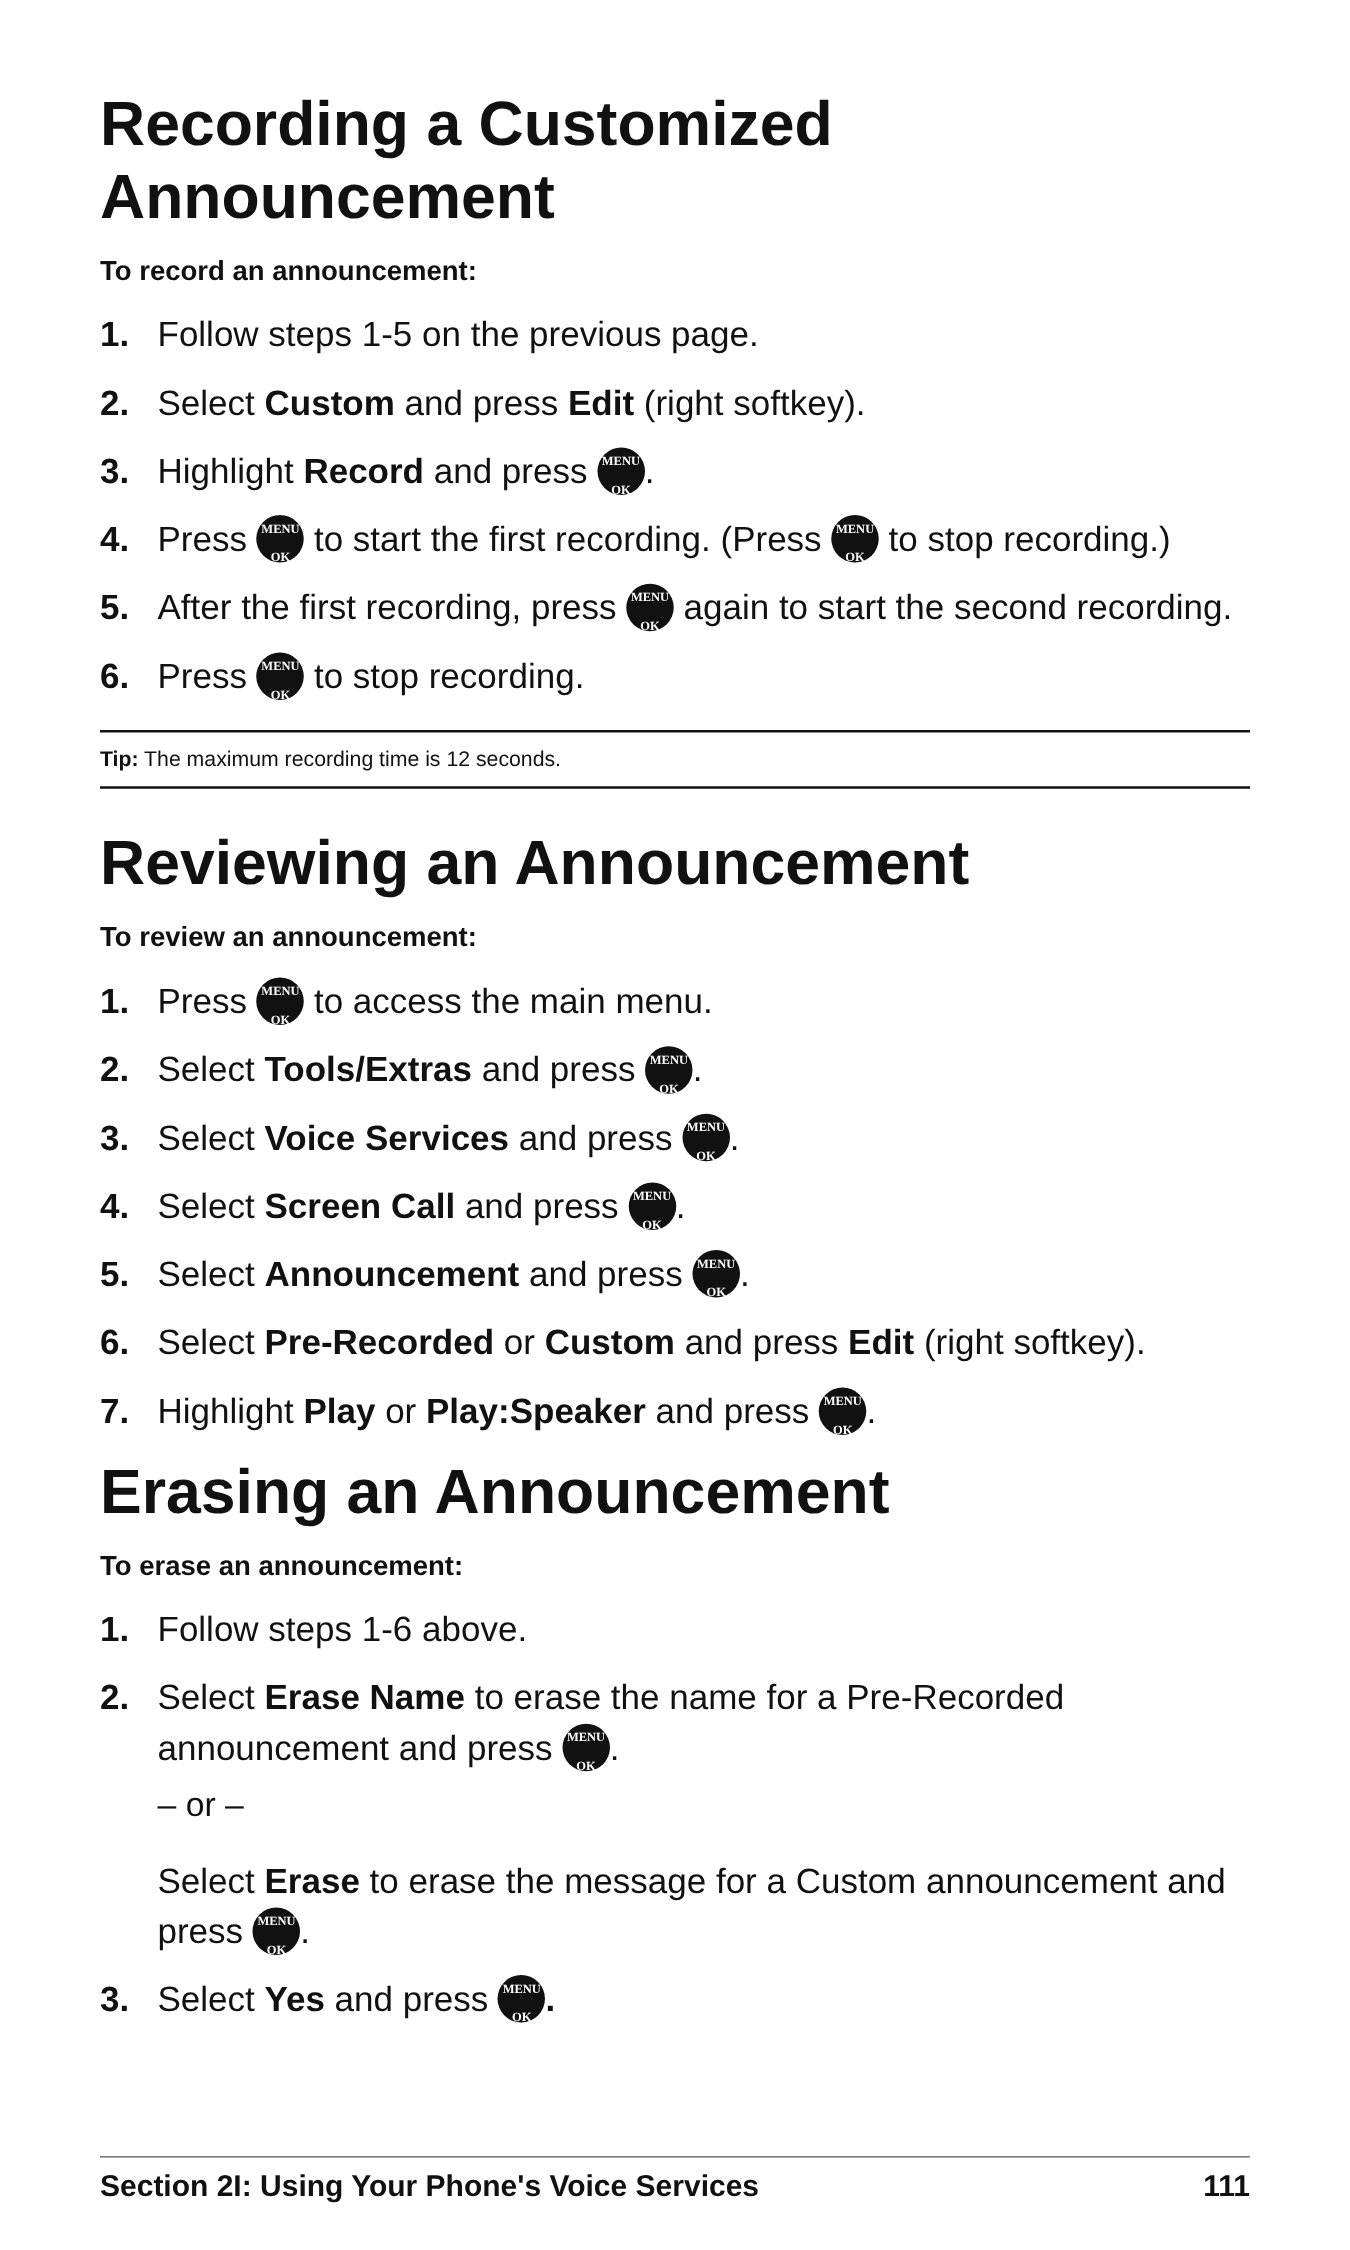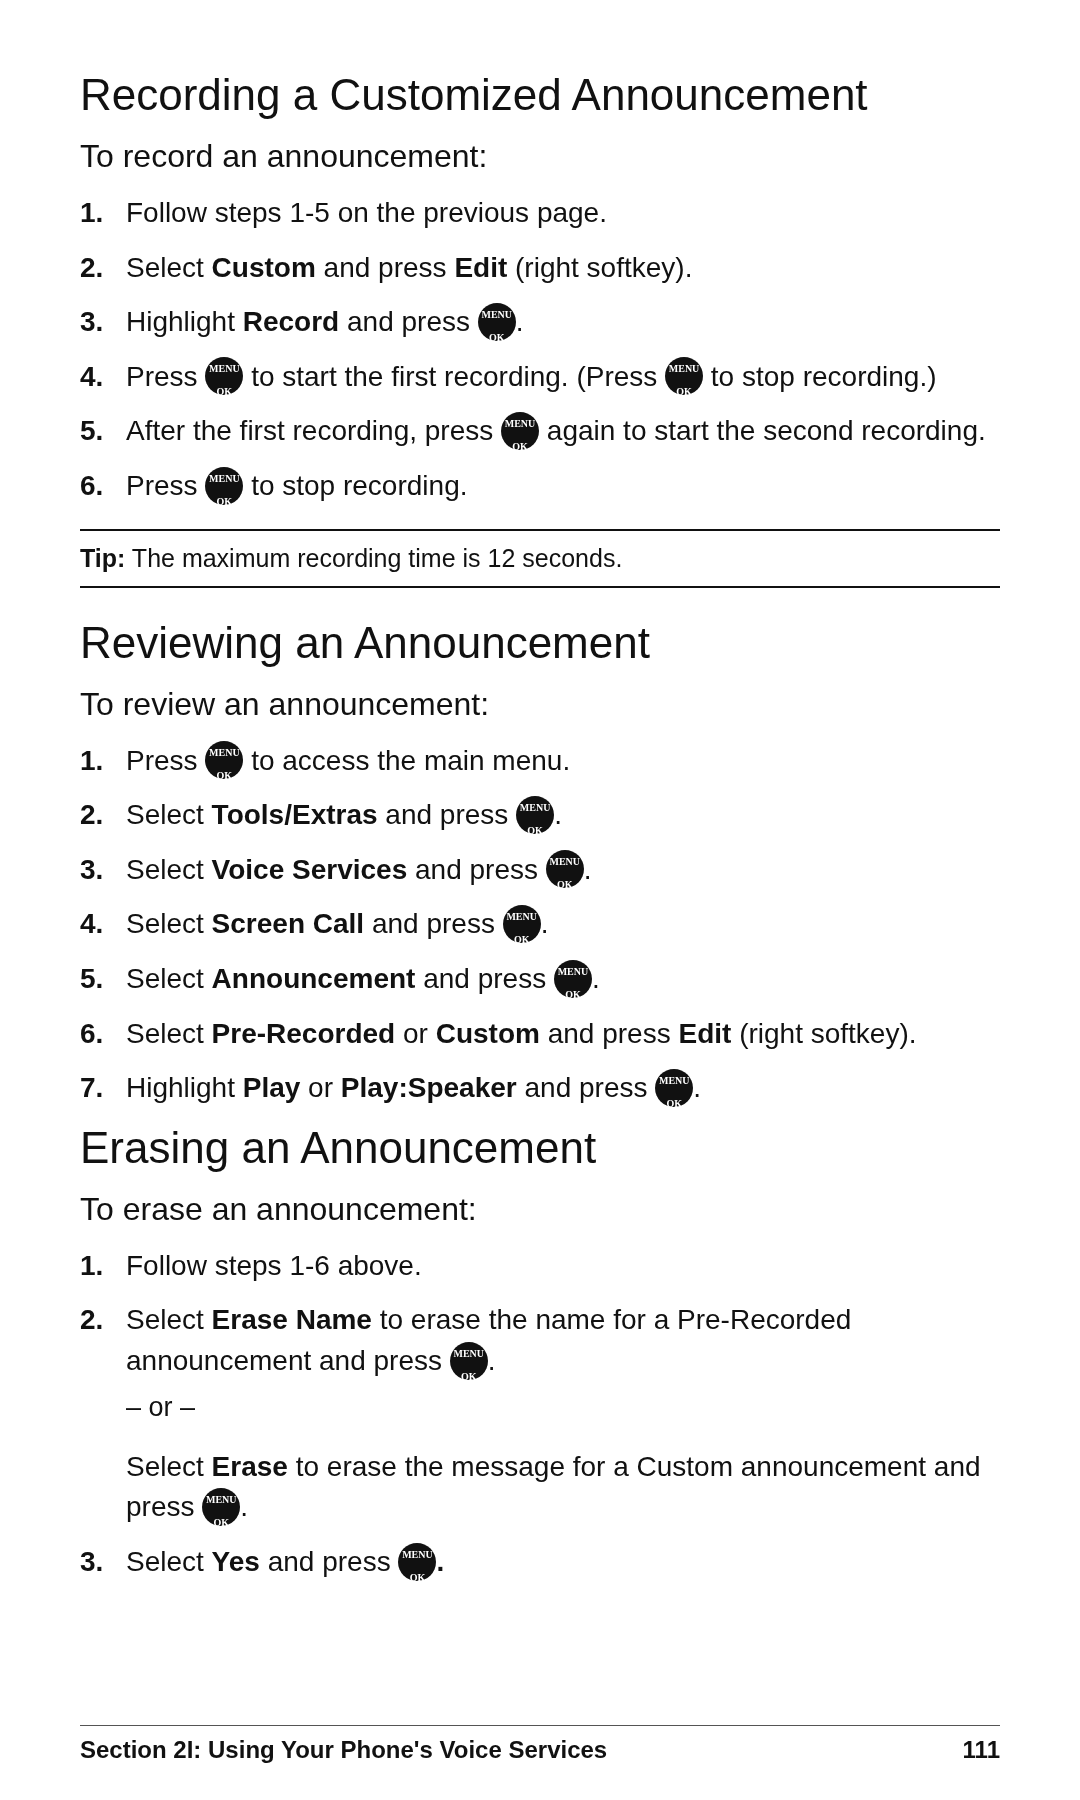--- a/index.html
+++ b/index.html
@@ -15,8 +15,8 @@
     }
 
     .section-title {
-      font-size: 44px;
-      font-weight: normal;
+      font-size: 50px;
+      font-weight: bold;
       margin-bottom: 18px;
       margin-top: 10px;
       font-family: Arial, Helvetica, sans-serif;

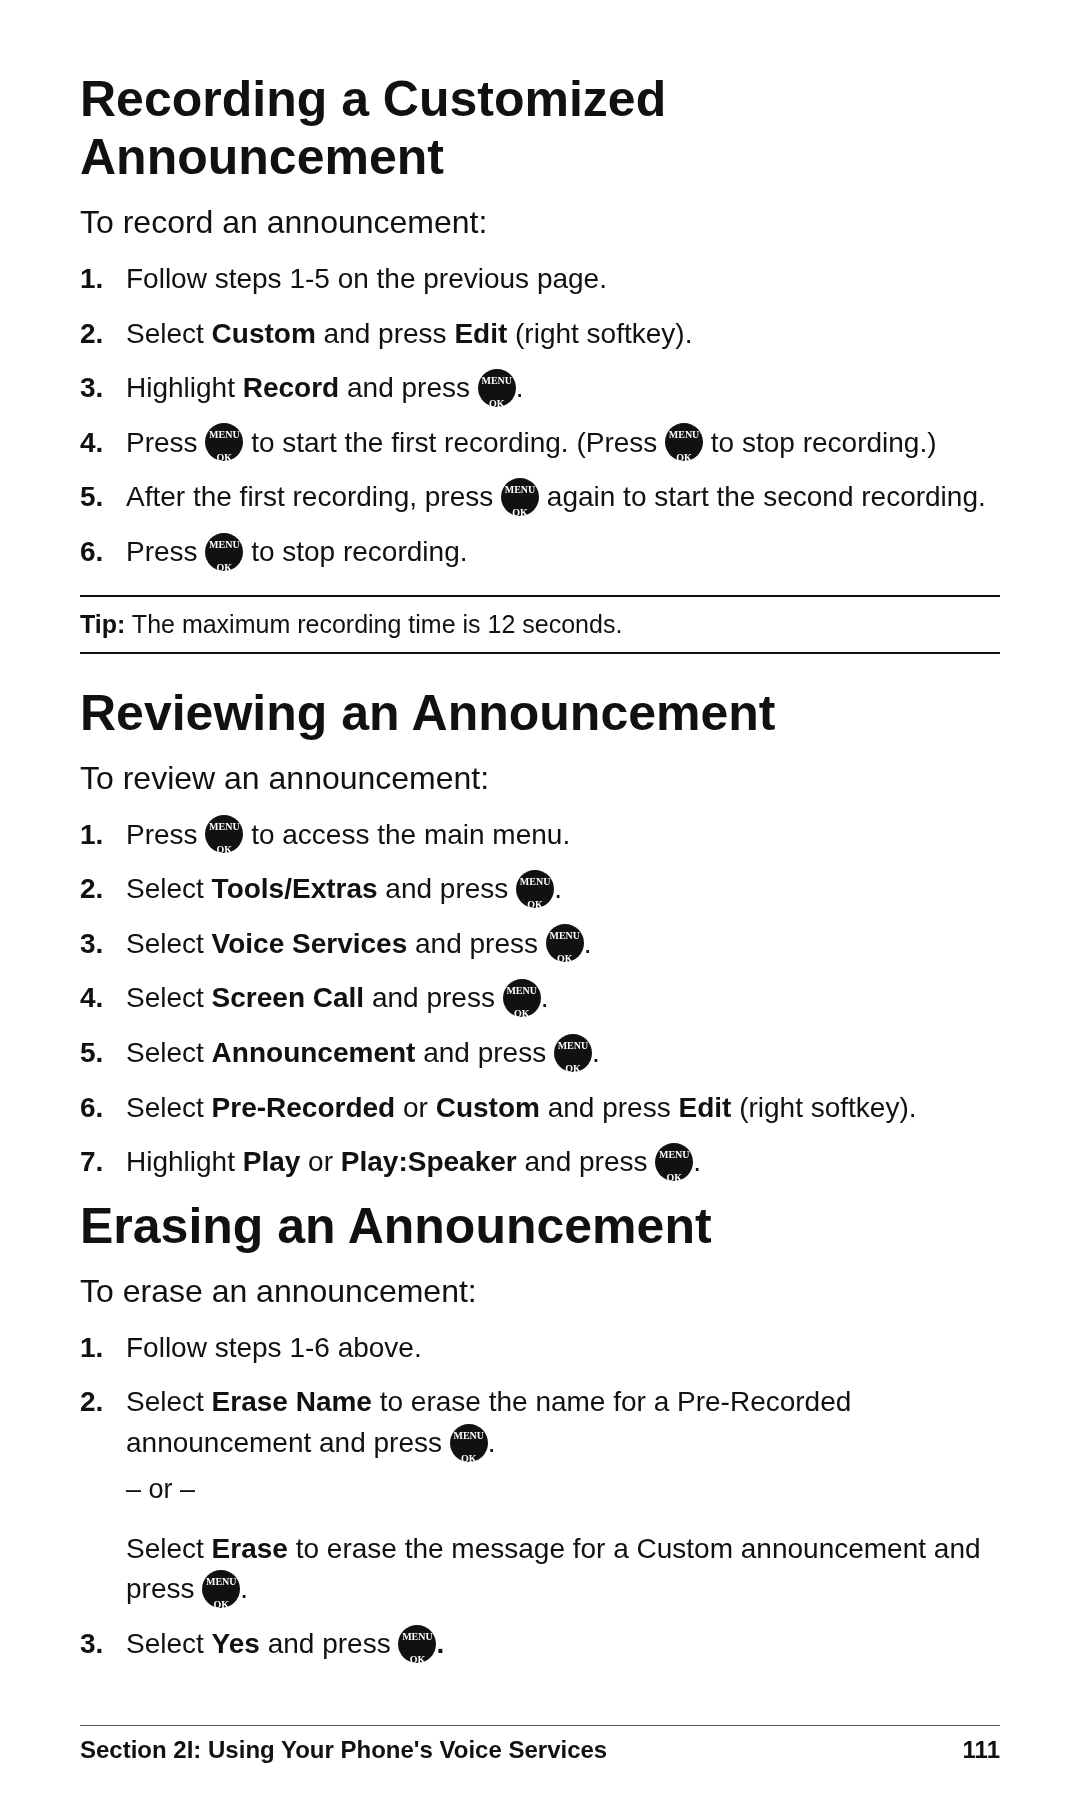--- a/index.html
+++ b/index.html
@@ -23,8 +23,8 @@
     }
 
     .subsection-label {
-      font-size: 32px;
-      font-weight: normal;
+      font-size: 22px;
+      font-weight: bold;
       margin-bottom: 18px;
       margin-top: 4px;
       font-family: Arial, Helvetica, sans-serif;

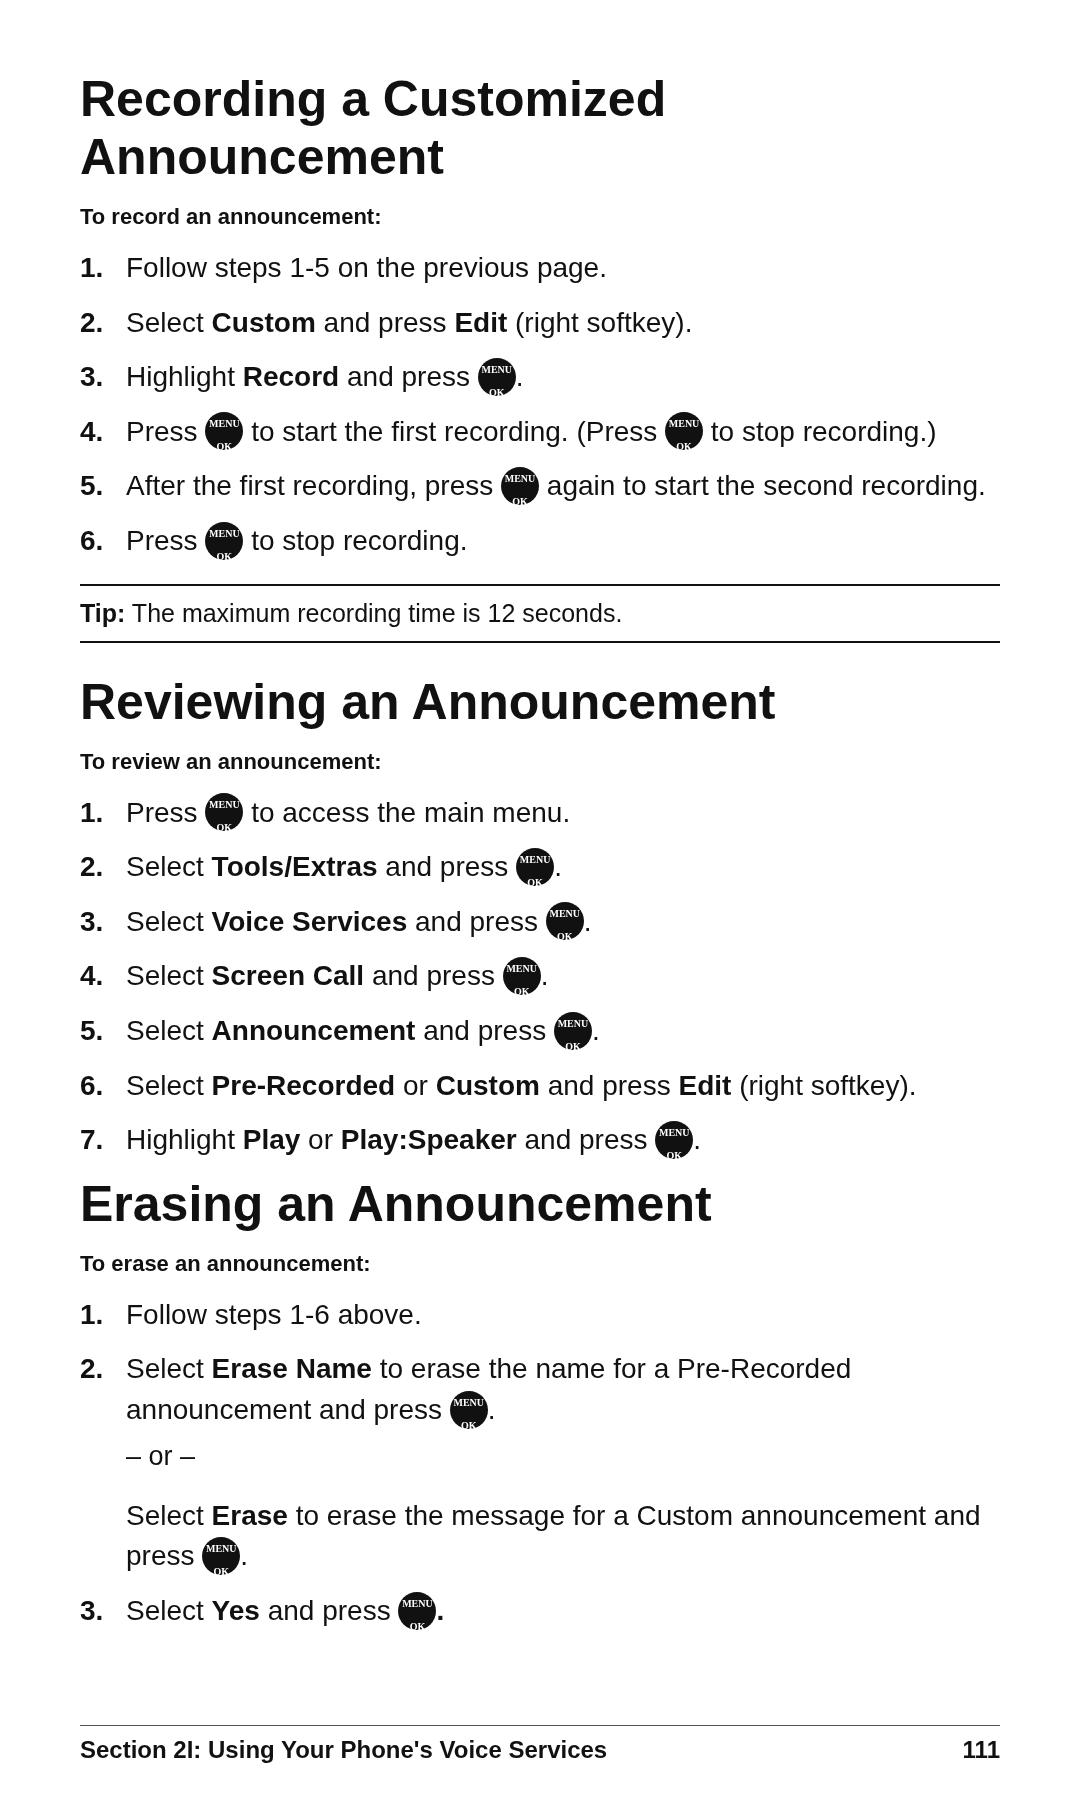--- a/index.html
+++ b/index.html
@@ -106,7 +106,7 @@
       border-bottom: 2px solid #111;
       padding: 10px 0;
       margin: 22px 0 30px 0;
-      font-size: 25px;
+      font-size: 17px;
       font-family: Arial, Helvetica, sans-serif;
       line-height: 1.4;
     }

